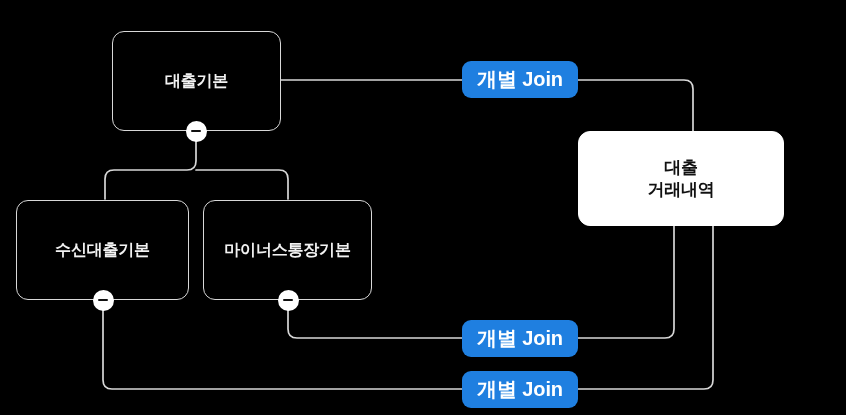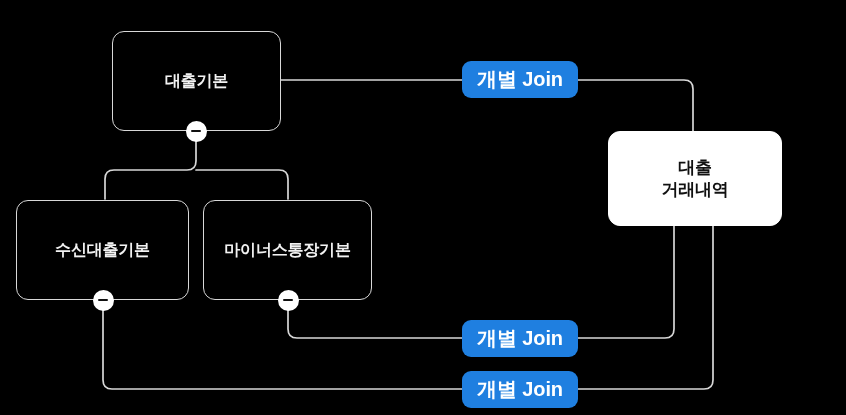--- a/index.html
+++ b/index.html
@@ -115,7 +115,7 @@
     <span>수신대출기본</span>
   </div>
 
-  <div class="node node-light" style="left:608px; top:131px; width:174px; height:95px;">
+  <div class="node node-light" style="left:578px; top:131px; width:206px; height:95px;">
     <span>대출
 거래내역</span>
   </div>

